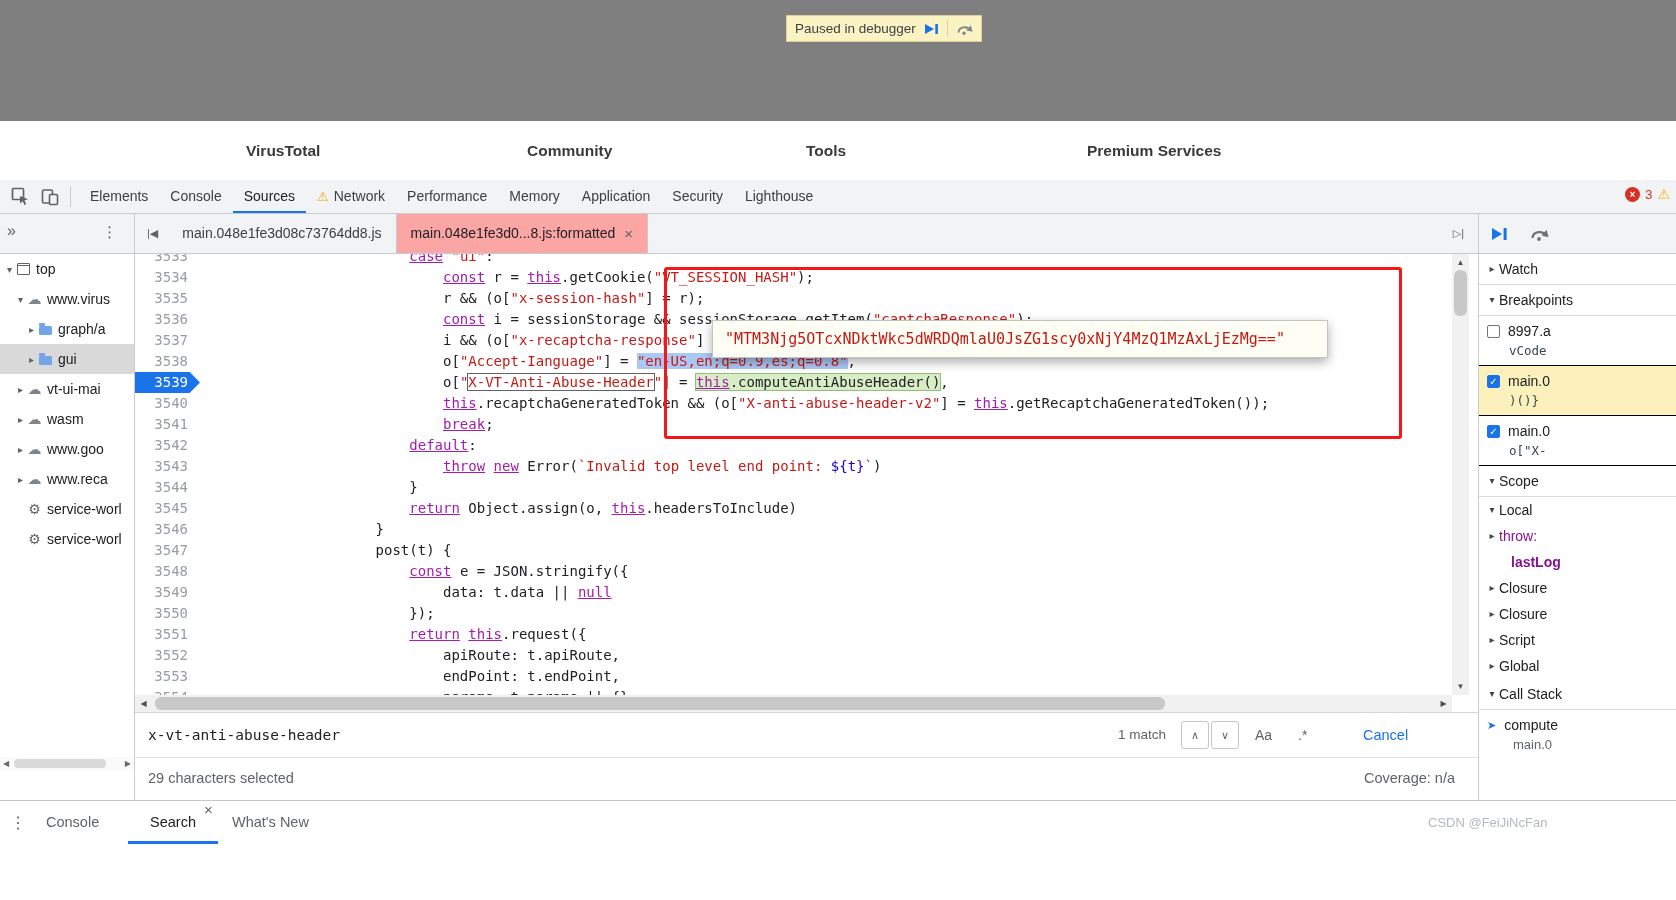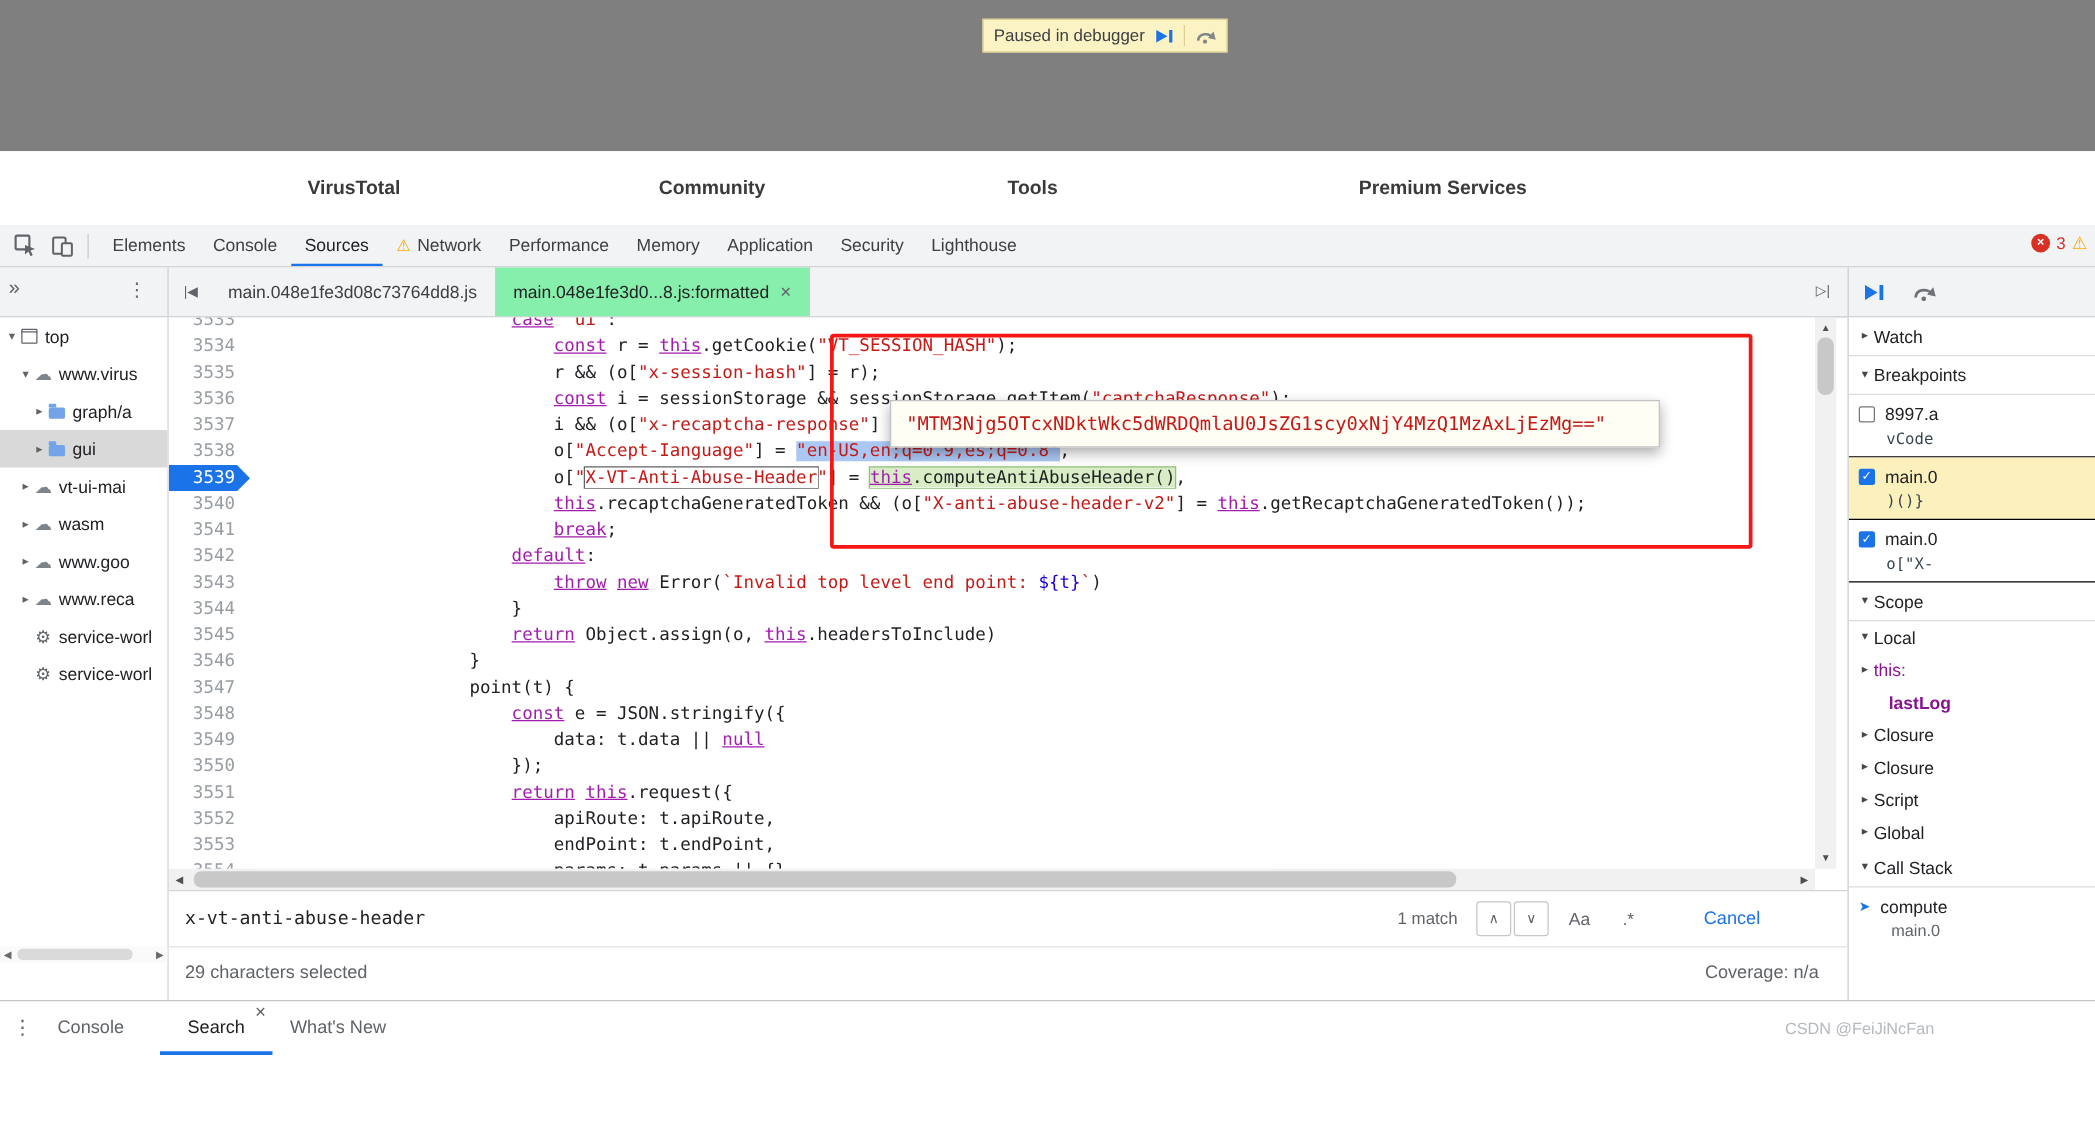--- a/index.html
+++ b/index.html
@@ -43,7 +43,7 @@
     box-sizing:border-box;display:flex;align-items:stretch;}
   .strip-icon{font-size:11px;color:#5f6368;align-self:center;margin:0 10px 0 12px;white-space:nowrap;}
   .ed-tab{padding:0 14px;line-height:39px;font-size:14px;color:#3c4043;white-space:nowrap;}
-  .ed-tab.active{background:#86efac;border-left:1px solid #c9cccf;border-right:1px solid #c9cccf;color:#202124;
+  .ed-tab.active{background:#fca5a5;border-left:1px solid #c9cccf;border-right:1px solid #c9cccf;color:#202124;
     display:flex;align-items:center;gap:9px;}
   .tab-close{font-size:15px;color:#5f6368;}
   #pretty-icon{position:absolute;right:14px;top:0;line-height:39px;font-size:11px;color:#5f6368;}

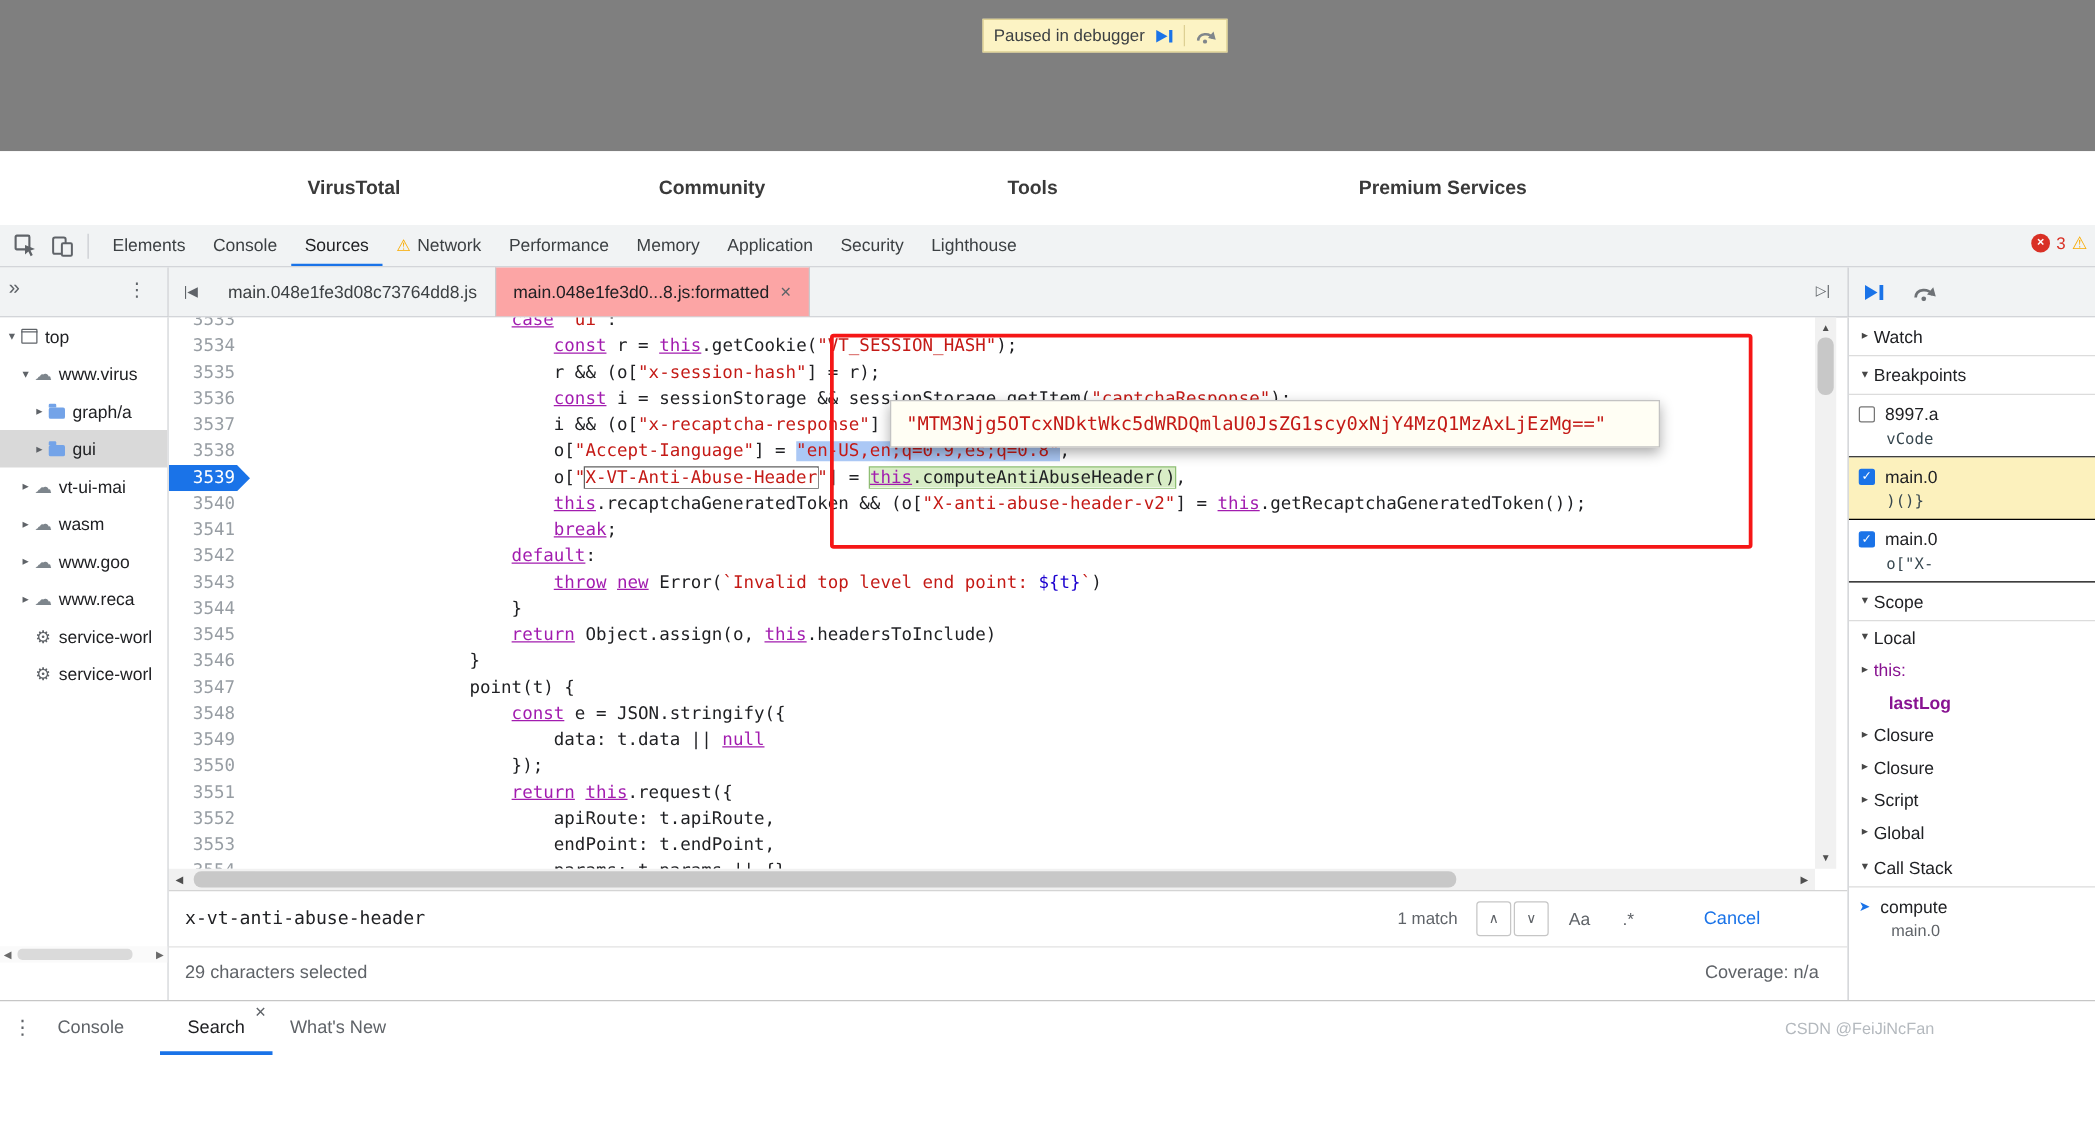--- a/index.html
+++ b/index.html
@@ -491,7 +491,7 @@
         </div>
         <div class="scope-row">
           <span class="sb-arrow-g">▸</span>
-          <span class="name">this:</span>
+          <span class="name">throw:</span>
         </div>
         <div class="scope-row child">
           <span class="name">lastLog</span>

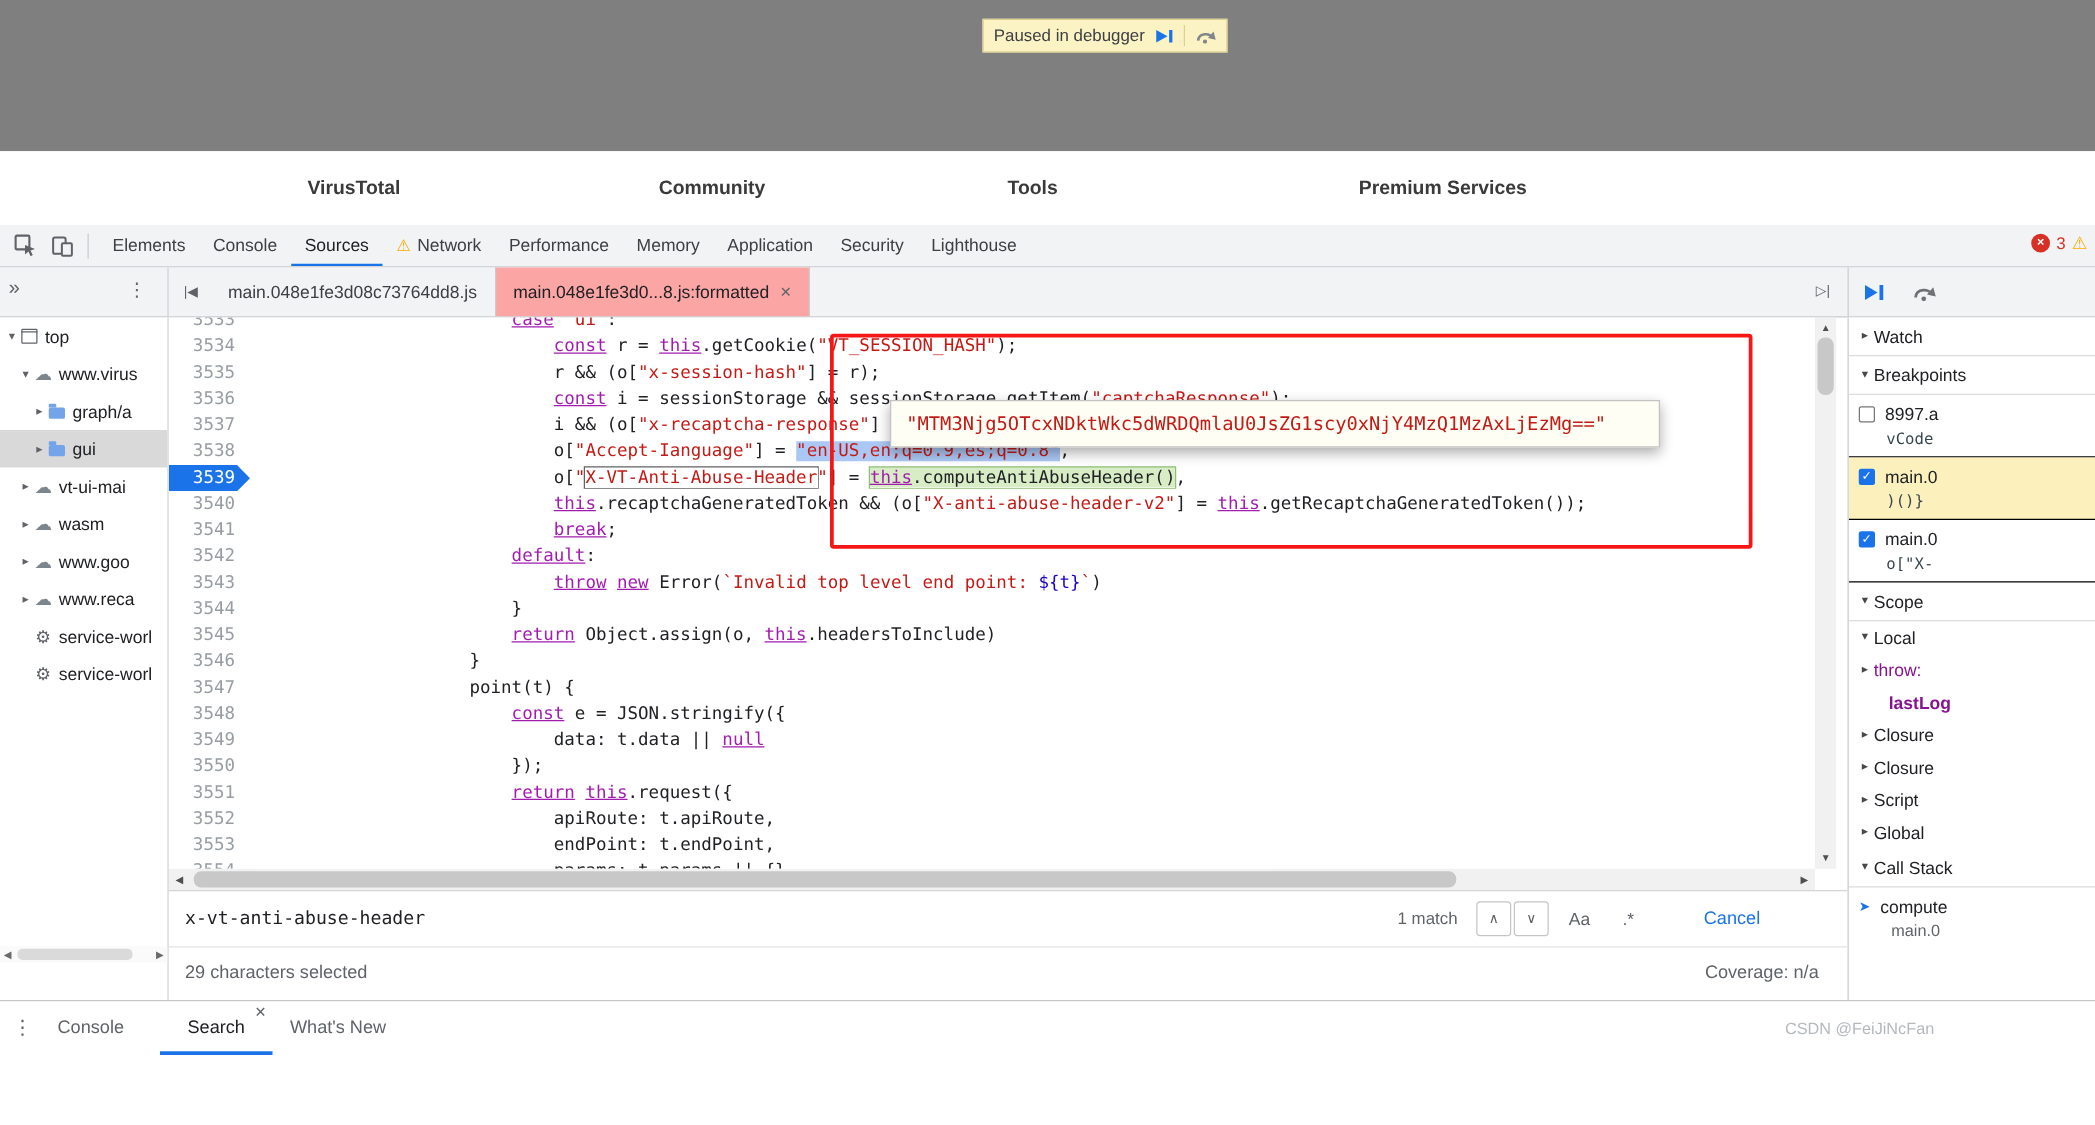--- a/index.html
+++ b/index.html
@@ -387,7 +387,7 @@
         </div>
         <div class="crow">
           <div class="lno">3547</div>
-          <div class="ccode"><span class="tk p">                    </span><span class="tk p">point(t) {</span></div>
+          <div class="ccode"><span class="tk p">                    </span><span class="tk p">post(t) {</span></div>
         </div>
         <div class="crow">
           <div class="lno">3548</div>

